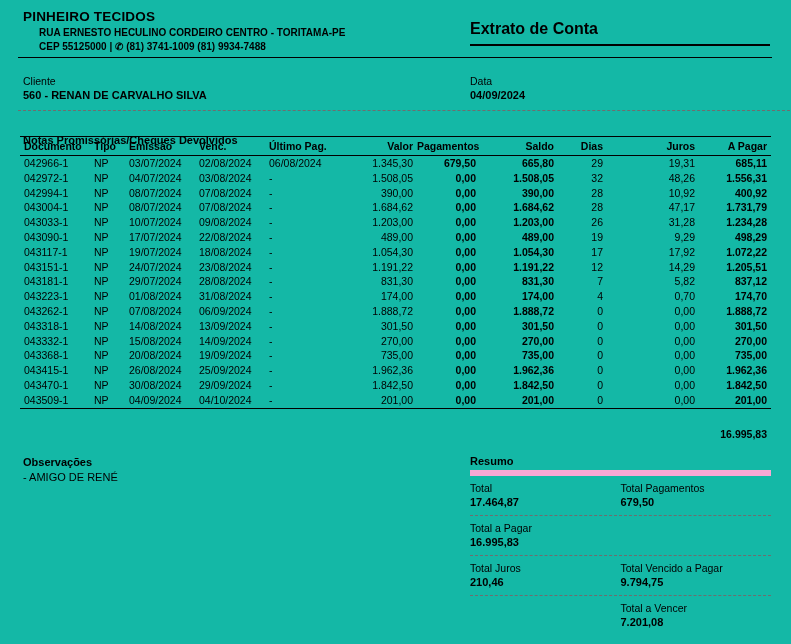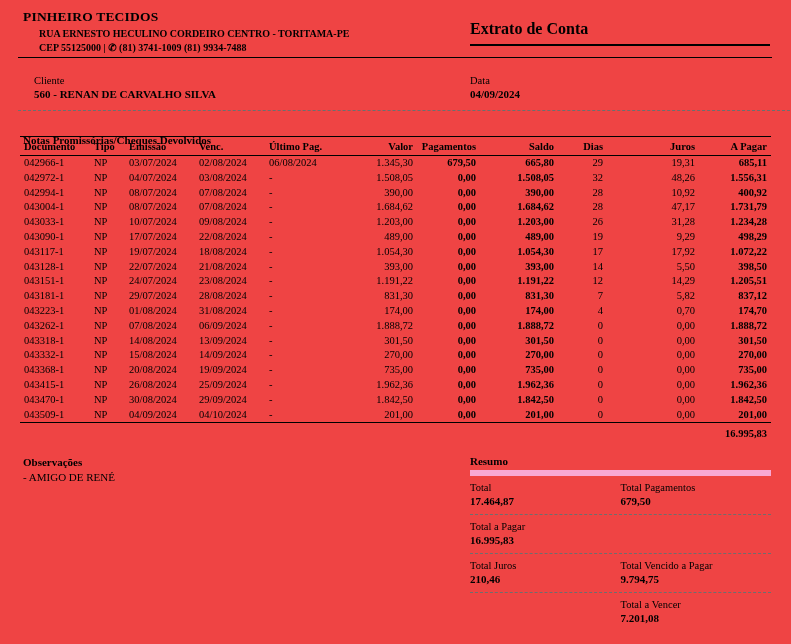--- a/index.html
+++ b/index.html
@@ -5,7 +5,7 @@
   * { margin:0; padding:0; box-sizing:border-box; }
   html,body { background:#ffffff; }
   body { font-family:"Liberation Sans", sans-serif; color:#000; }
-  .page { position:relative; width:791px; height:644px; background:#ef4444; overflow:hidden;font-family:Liberation Serif, serif; }
+  .page { position:relative; width:791px; height:644px; background:#14b8a6; overflow:hidden; }
 
   
   .company { position:absolute; left:23px; top:9px; }

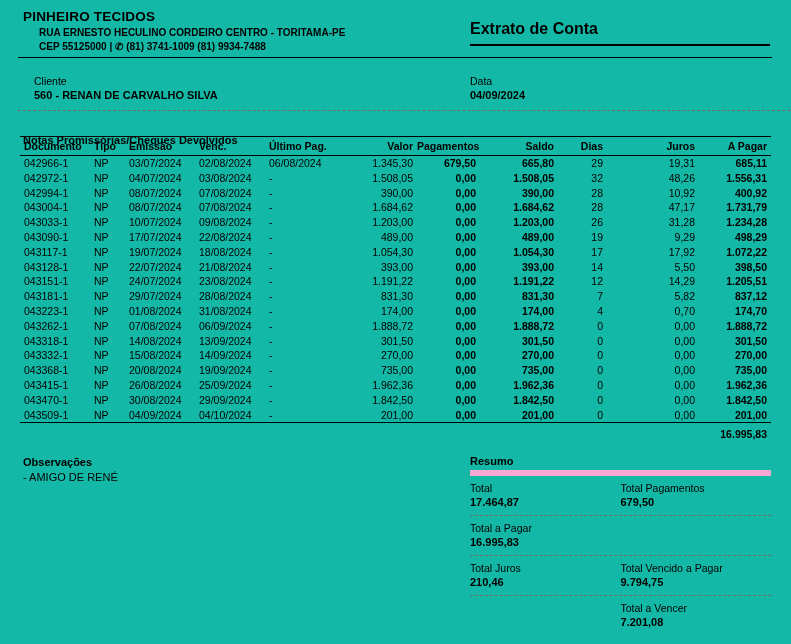--- a/index.html
+++ b/index.html
@@ -20,7 +20,7 @@
   
   .field-label { font-size:10.5px; }
   .field-value { font-size:11px; font-weight:bold; margin-top:2px; }
-  .client-block { position:absolute; left:23px; top:75px;margin-left:11px; }
+  .client-block { position:absolute; left:23px; top:75px; }
   .date-block { position:absolute; left:470px; top:75px; }
 
   

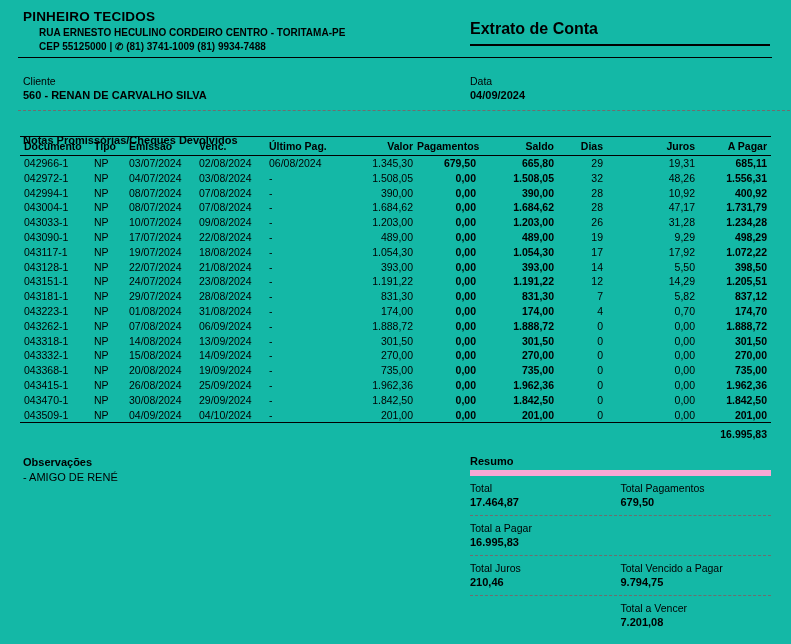--- a/index.html
+++ b/index.html
@@ -207,19 +207,6 @@
           <td>1.072,22</td>
         </tr>
         <tr>
-          <td>043128-1</td>
-          <td>NP</td>
-          <td>22/07/2024</td>
-          <td>21/08/2024</td>
-          <td>-</td>
-          <td>393,00</td>
-          <td>0,00</td>
-          <td>393,00</td>
-          <td>14</td>
-          <td>5,50</td>
-          <td>398,50</td>
-        </tr>
-        <tr>
           <td>043151-1</td>
           <td>NP</td>
           <td>24/07/2024</td>

